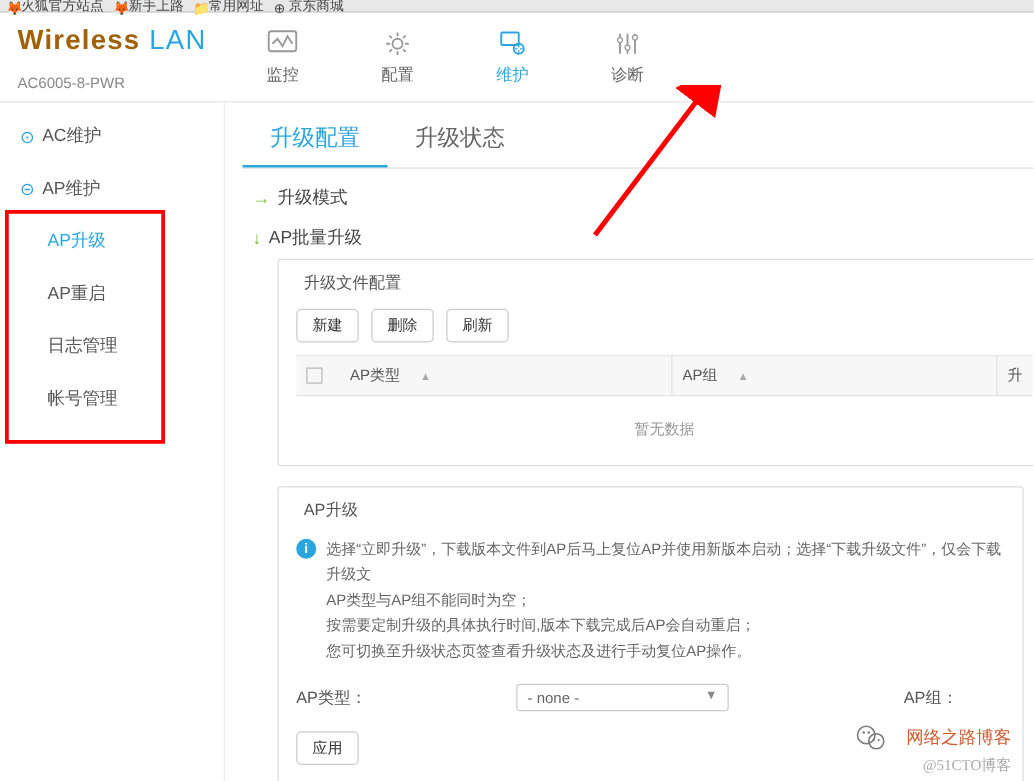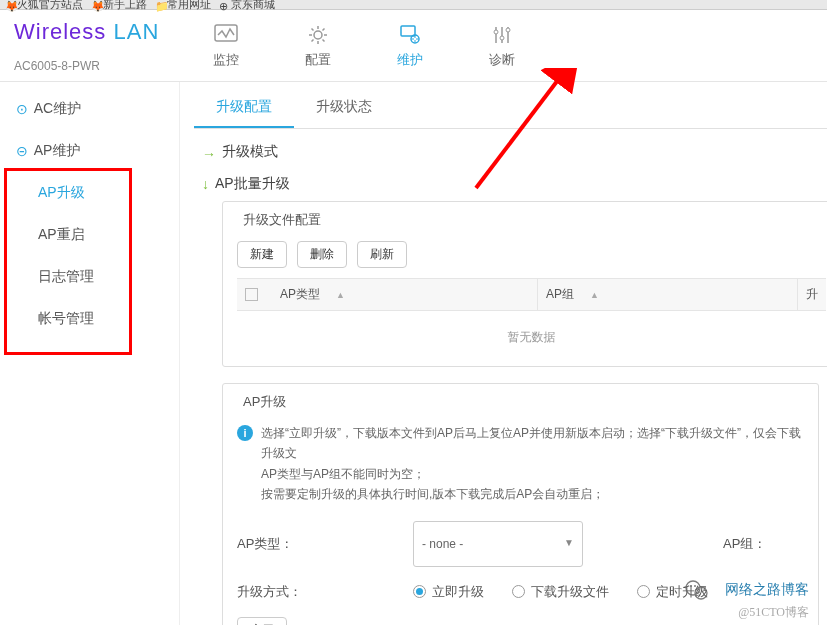--- a/index.html
+++ b/index.html
@@ -12,7 +12,7 @@
 .header { height: 72px; display: flex; align-items: center; border-bottom: 1px solid #e5e5e5; }
 .logo-block { width: 180px; padding-left: 14px; }
 .logo-title { font-size: 22px; font-weight: 300; letter-spacing: 1px; }
-.logo-title .w { color: #6d28d9; }
+.logo-title .w { color: #a16207; font-weight: bold; }
 .logo-title .lan { color: #2aa6de; }
 .logo-sub { font-size: 12px; color: #888; margin-top: 14px; }
 

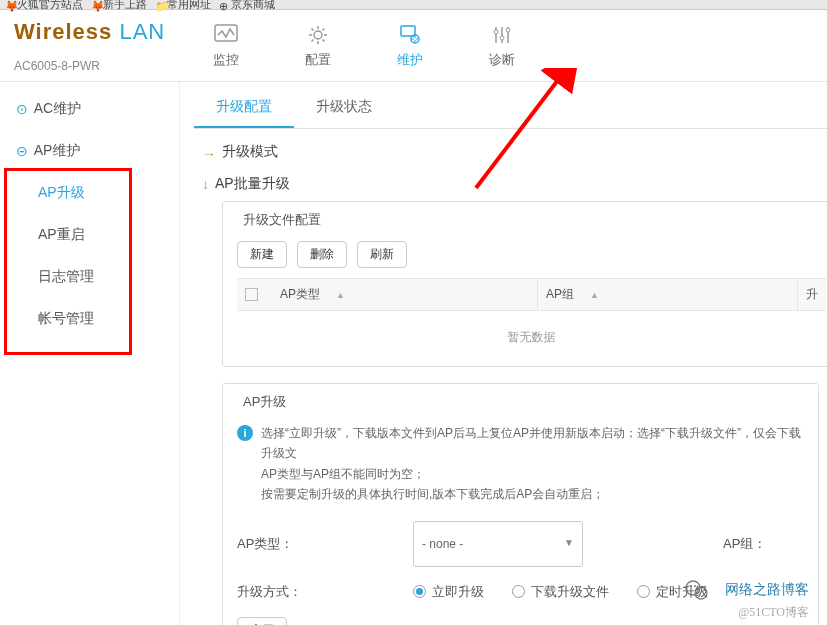--- a/index.html
+++ b/index.html
@@ -36,7 +36,7 @@
 
 .content { flex: 1; padding: 6px 0 0 14px; overflow: hidden; }
 .tabs { display: flex; border-bottom: 1px solid #e0e0e0; }
-.tab { padding: 10px 22px; cursor: pointer; color: #666; font-size: 14px; border-bottom: 2px solid transparent; font-family: Liberation Serif, serif; }
+.tab { padding: 10px 22px; cursor: pointer; color: #666; font-size: 18px; border-bottom: 2px solid transparent; font-family: Liberation Serif, serif; }
 .tab.active { color: #2aa6de; border-bottom-color: #2aa6de; }
 
 .sect { margin: 14px 0 8px 8px; display: flex; align-items: center; gap: 6px; font-size: 14px; color: #444; }

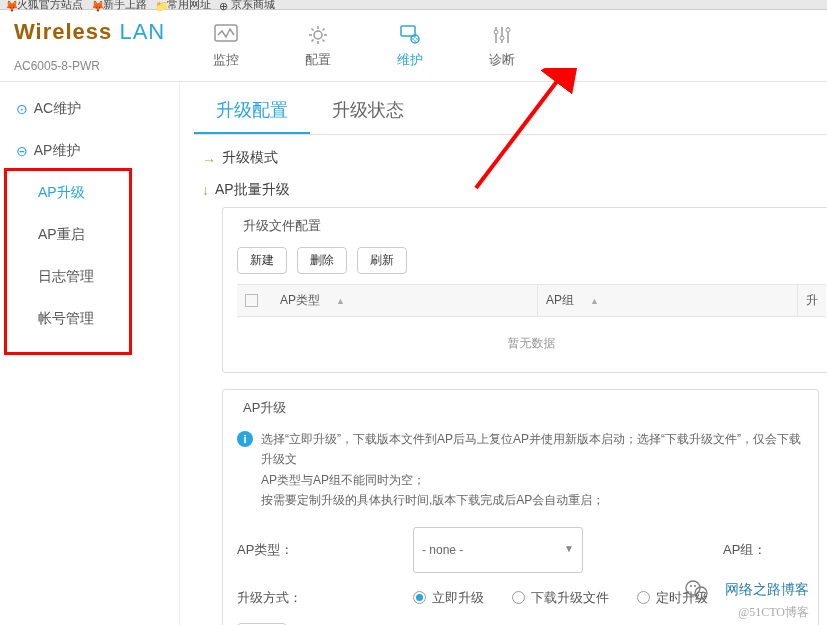--- a/index.html
+++ b/index.html
@@ -197,6 +197,7 @@
           <div>选择“立即升级”，下载版本文件到AP后马上复位AP并使用新版本启动；选择“下载升级文件”，仅会下载升级文</div>
           <div>AP类型与AP组不能同时为空；</div>
           <div>按需要定制升级的具体执行时间,版本下载完成后AP会自动重启；</div>
+          <div>您可切换至升级状态页签查看升级状态及进行手动复位AP操作。</div>
         </div>
       </div>
       <div class="form-row">

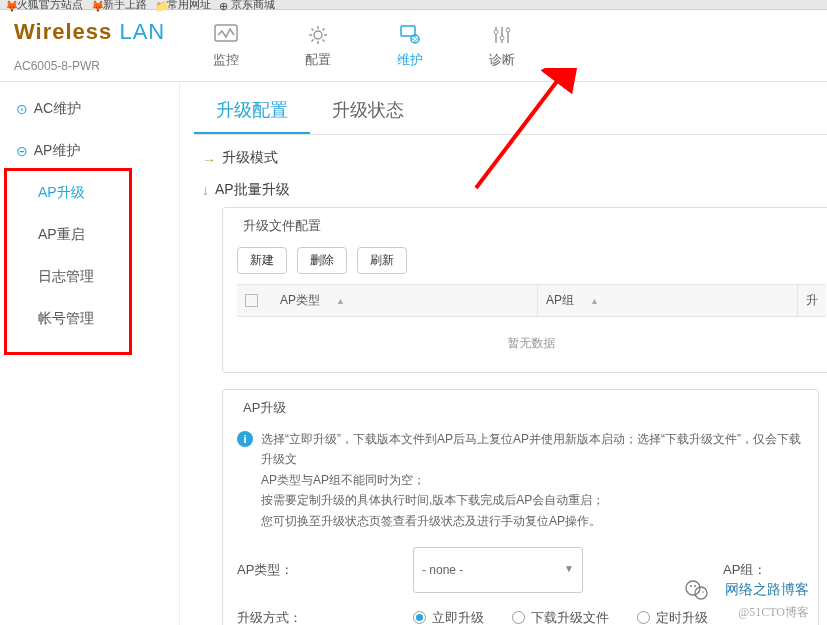--- a/index.html
+++ b/index.html
@@ -59,7 +59,7 @@
 
 .form-row { display: flex; align-items: center; margin-bottom: 16px; font-size: 13px; color: #555; }
 .form-label { width: 176px; }
-.select { border: 1px solid #ccc; border-radius: 3px; padding: 15px 8px; width: 170px; font-size: 12px; color: #666; display: flex; justify-content: space-between; align-items: flex-start; cursor: pointer; }
+.select { border: 1px solid #ccc; border-radius: 3px; padding: 3px 8px; width: 170px; font-size: 12px; color: #666; display: flex; justify-content: space-between; align-items: flex-start; cursor: pointer; }
 .select .caret { color: #888; font-size: 10px; }
 .radio-grp { display: flex; gap: 28px; align-items: center; }
 .radio { display: flex; align-items: center; gap: 6px; cursor: pointer; }

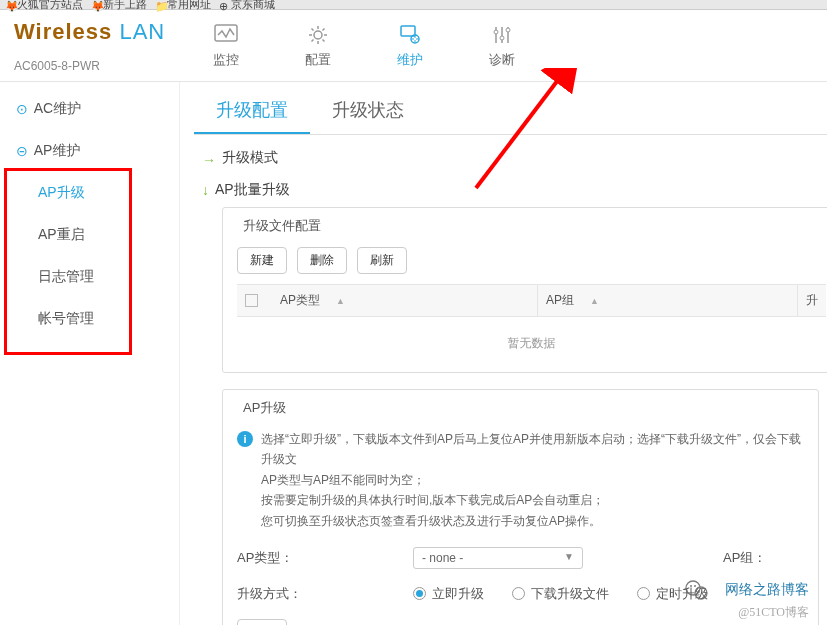--- a/index.html
+++ b/index.html
@@ -208,23 +208,6 @@
         </div>
         <span class="grp-label">AP组：</span>
       </div>
-      <div class="form-row">
-        <span class="form-label">升级方式：</span>
-        <div class="radio-grp">
-          <label class="radio checked">
-              <span class="r"></span>
-              <span>立即升级</span>
-            </label>
-          <label class="radio">
-              <span class="r"></span>
-              <span>下载升级文件</span>
-            </label>
-          <label class="radio">
-              <span class="r"></span>
-              <span>定时升级</span>
-            </label>
-        </div>
-      </div>
       <button class="btn btn-sm">应用</button>
     </fieldset>
   </div>

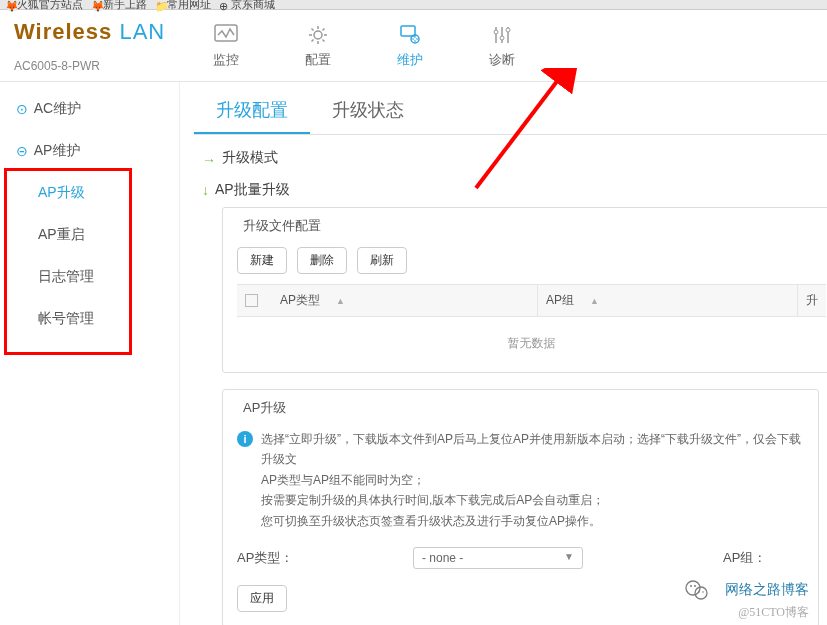--- a/index.html
+++ b/index.html
@@ -68,7 +68,7 @@
 .grp-label { margin-left: 140px; }
 
 .arrow-annot { position: absolute; left: 466px; top: 68px; pointer-events: none; }
-.watermark { position: absolute; right: 18px; bottom: 24px; color: #0369a1; font-size: 14px; display: flex; align-items: center; gap: 16px; opacity: .85; }
+.watermark { position: absolute; right: 18px; bottom: 24px; color: #c2410c; font-size: 14px; display: flex; align-items: center; gap: 16px; opacity: .85; }
 .watermark2 { position: absolute; right: 18px; bottom: 4px; color: #aaa; font-size: 12px; font-family: Liberation Serif, serif; }
 </style>
 </head>

